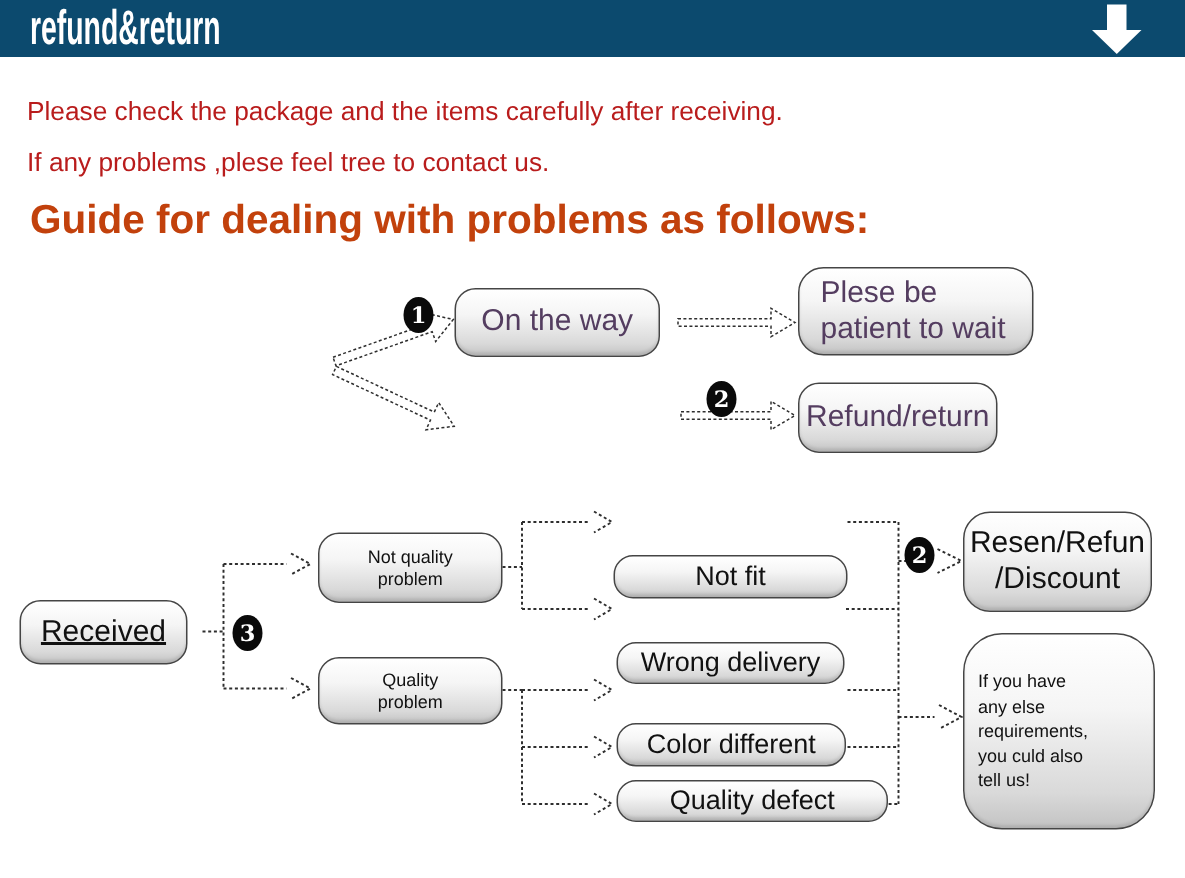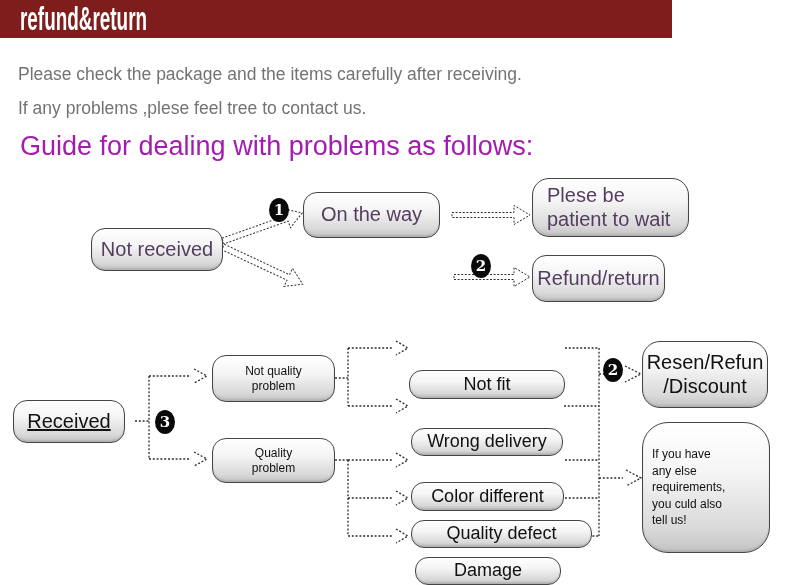--- a/index.html
+++ b/index.html
@@ -8,7 +8,7 @@
     font-family:"Liberation Sans","DejaVu Sans",sans-serif;
   }
   
-  .banner{position:absolute;left:0;top:0;width:672px;height:38px;background:#7f1d1d;}
+  .banner{position:absolute;left:0;top:0;width:790px;height:38px;background:#0c4a6e;}
   .banner-title{
     position:absolute;left:20px;top:1px;color:#ffffff;font-weight:bold;font-size:30px;
     transform:scale(0.63,1.08);transform-origin:left top;white-space:nowrap;

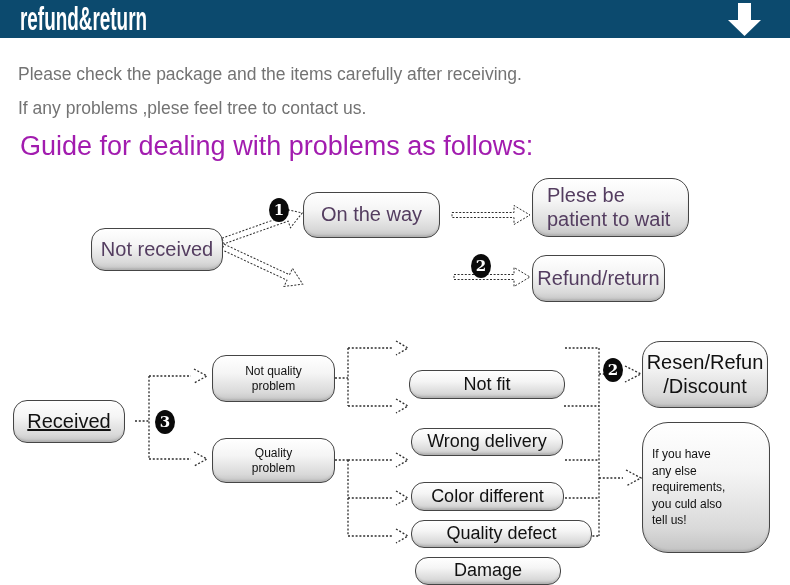--- a/index.html
+++ b/index.html
@@ -15,7 +15,7 @@
   }
   .banner-arrow{position:absolute;left:726px;top:2px;}
   
-  .intro-line{position:absolute;left:18px;color:#737373;font-size:17.5px;white-space:nowrap;}
+  .intro-line{position:absolute;left:18px;color:#b91c1c;font-size:17.5px;white-space:nowrap;}
   .heading{position:absolute;left:20px;top:131px;color:#a21caf;font-weight:normal;font-size:27px;white-space:nowrap;}
   
   .box{

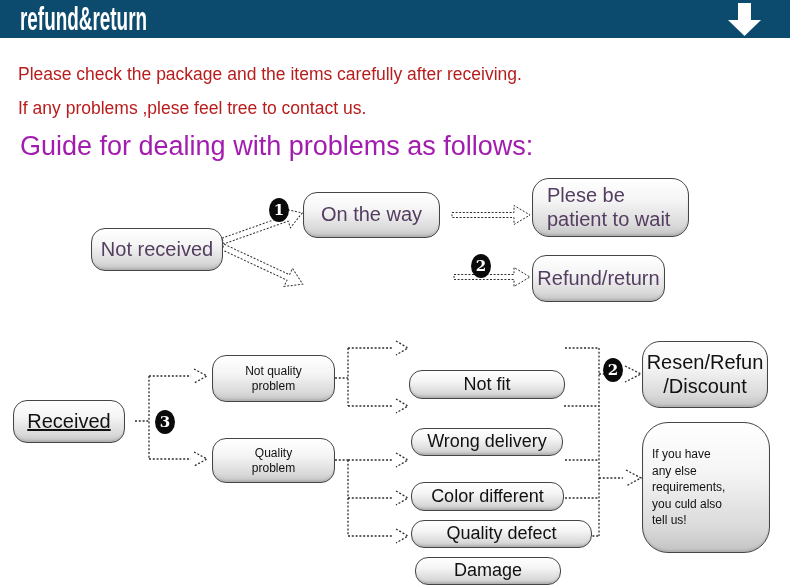--- a/index.html
+++ b/index.html
@@ -16,7 +16,7 @@
   .banner-arrow{position:absolute;left:726px;top:2px;}
   
   .intro-line{position:absolute;left:18px;color:#b91c1c;font-size:17.5px;white-space:nowrap;}
-  .heading{position:absolute;left:20px;top:131px;color:#a21caf;font-weight:normal;font-size:27px;white-space:nowrap;}
+  .heading{position:absolute;left:20px;top:131px;color:#c2410c;font-weight:bold;font-size:27px;white-space:nowrap;}
   
   .box{
     position:absolute;box-sizing:border-box;border:1.5px solid #454545;border-radius:14px;

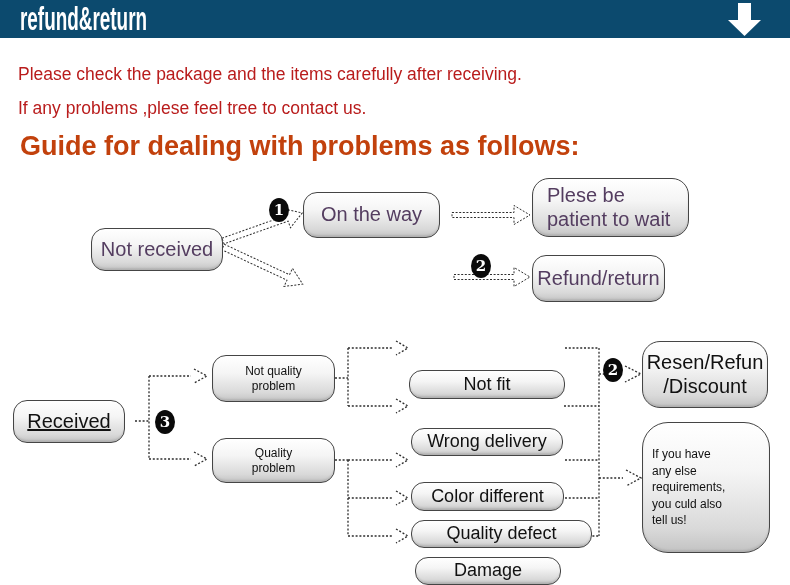--- a/index.html
+++ b/index.html
@@ -110,7 +110,6 @@
     </g>
   </svg>
 
-  <div class="box purple f20" style="left:91px;top:228px;width:132px;height:43px;">Not received</div>
   <div class="box purple f20" style="left:303px;top:192px;width:137px;height:46px;">On the way</div>
   <div class="box purple f20" style="left:532px;top:255px;width:133px;height:47px;">Refund/return</div>
   <div class="box purple f20 pre left-align" style="left:532px;top:178px;width:157px;height:59px;padding-left:14px;border-radius:17px;">Plese be

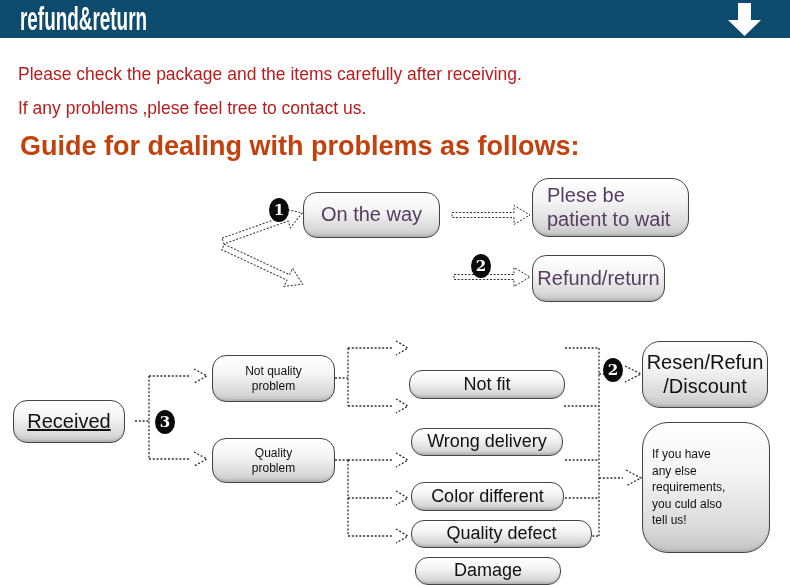--- a/index.html
+++ b/index.html
@@ -126,7 +126,6 @@
   <div class="box f18" style="left:411px;top:392px;width:152px;height:28px;border-radius:13px;">Wrong delivery</div>
   <div class="box f18" style="left:411px;top:446px;width:153px;height:29px;border-radius:13px;">Color different</div>
   <div class="box f18" style="left:411px;top:484px;width:181px;height:28px;border-radius:13px;">Quality defect</div>
-  <div class="box f18" style="left:415px;top:521px;width:146px;height:28px;border-radius:13px;">Damage</div>
   <div class="box f20 pre" style="left:642px;top:341px;width:126px;height:67px;border-radius:18px;">Resen/Refun
 /Discount</div>
   <div class="box f19 pre left-align" style="left:642px;top:422px;width:128px;height:131px;padding-left:9px;border-radius:26px;line-height:1.38;">If you have

